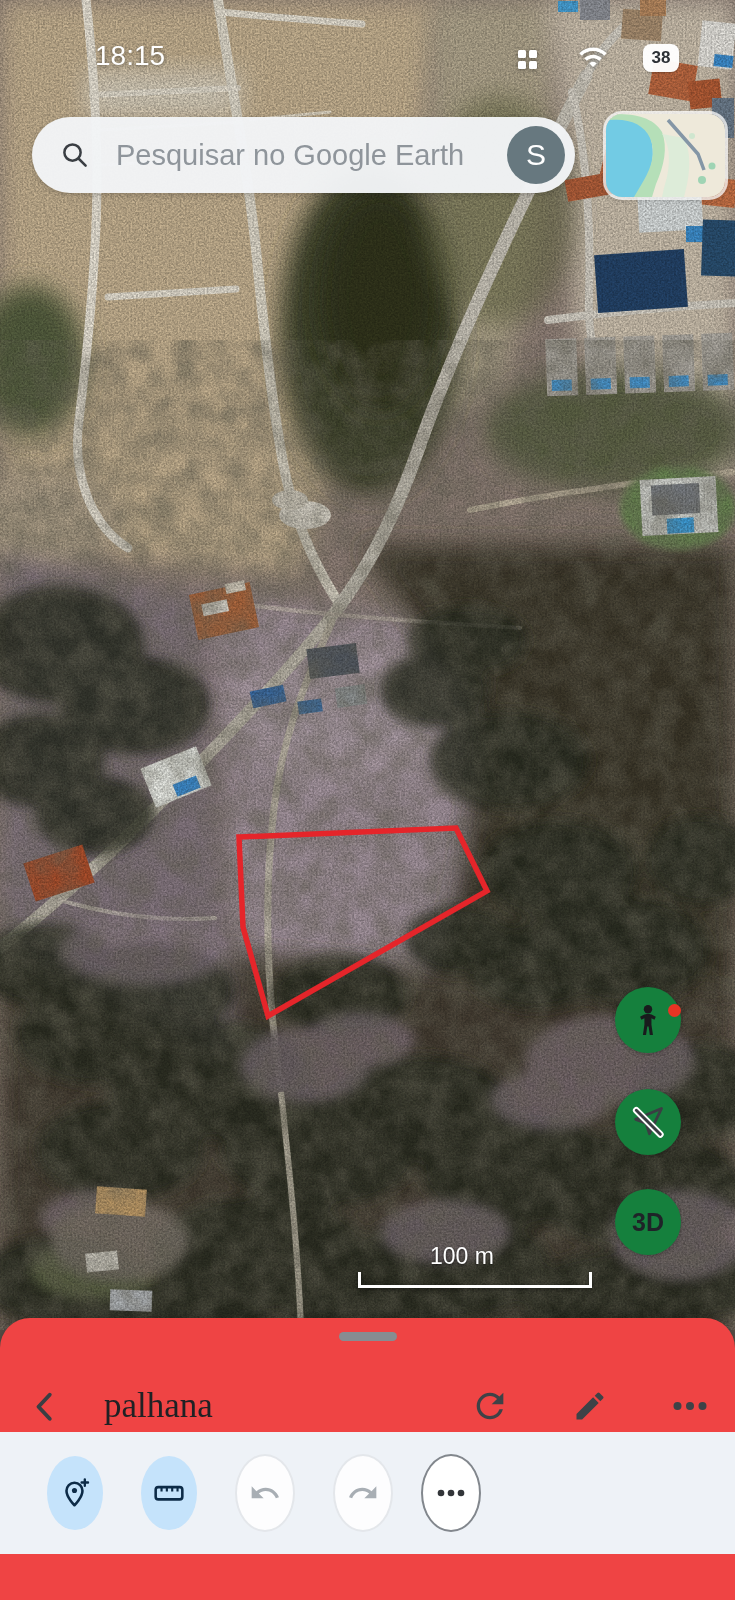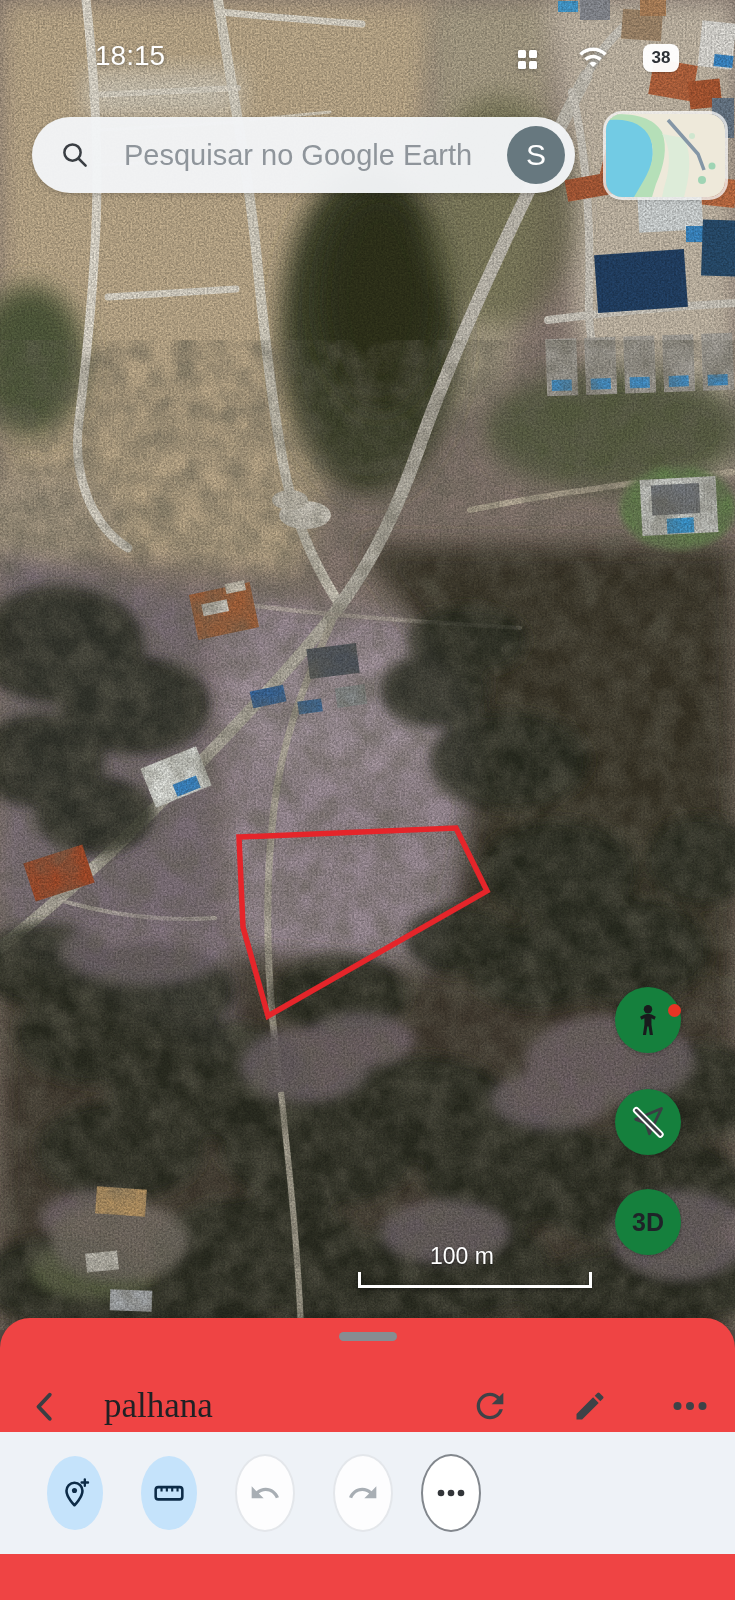--- a/index.html
+++ b/index.html
@@ -18,7 +18,7 @@
 
   
   .search{position:absolute;left:32px;top:117px;width:543px;height:76px;background:rgba(242,244,246,.97);
-          border-radius:38px;display:flex;align-items:center;box-shadow:0 2px 7px rgba(0,0,0,.2);gap:8px;}
+          border-radius:38px;display:flex;align-items:center;box-shadow:0 2px 7px rgba(0,0,0,.2);}
   .search .mag{margin-left:28px;width:30px;height:30px;flex:0 0 auto;}
   .search .ph{margin-left:26px;font-size:29px;color:#8f959b;white-space:nowrap;overflow:hidden;flex:1;}
   .avatar{width:58px;height:58px;border-radius:50%;background:#67787f;color:#fff;font-size:30px;display:flex;

